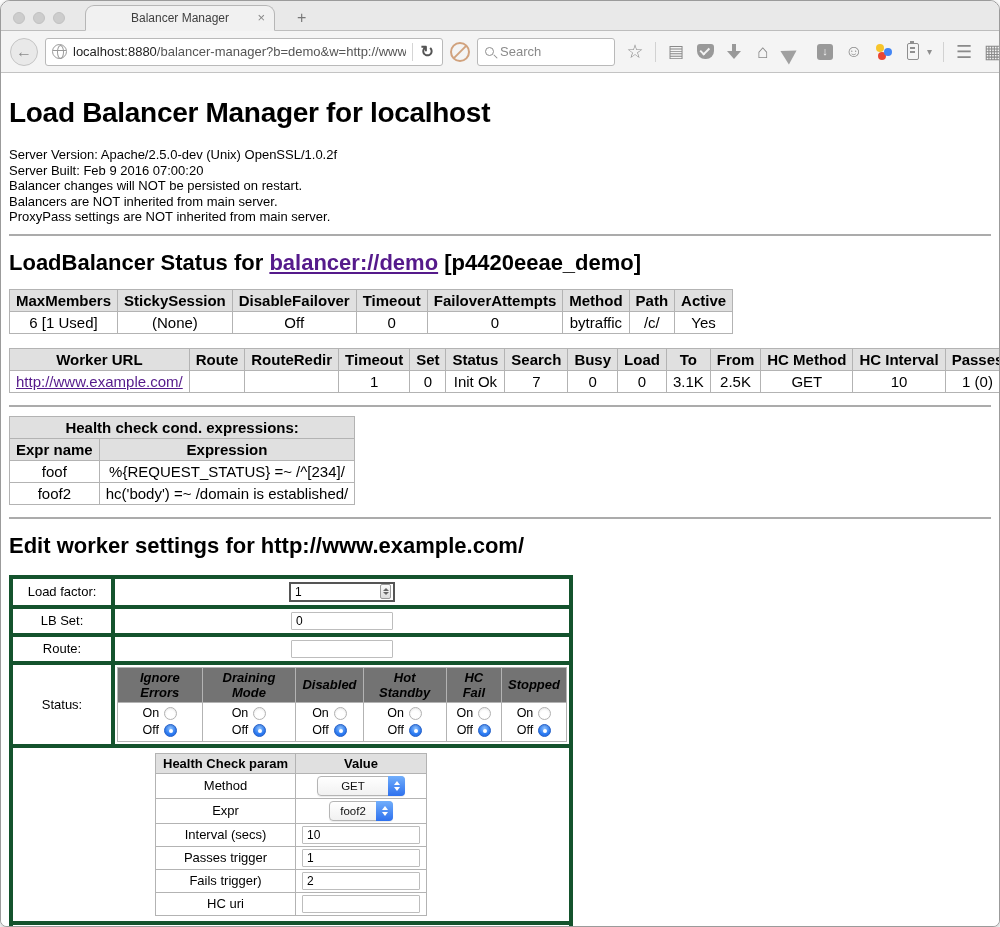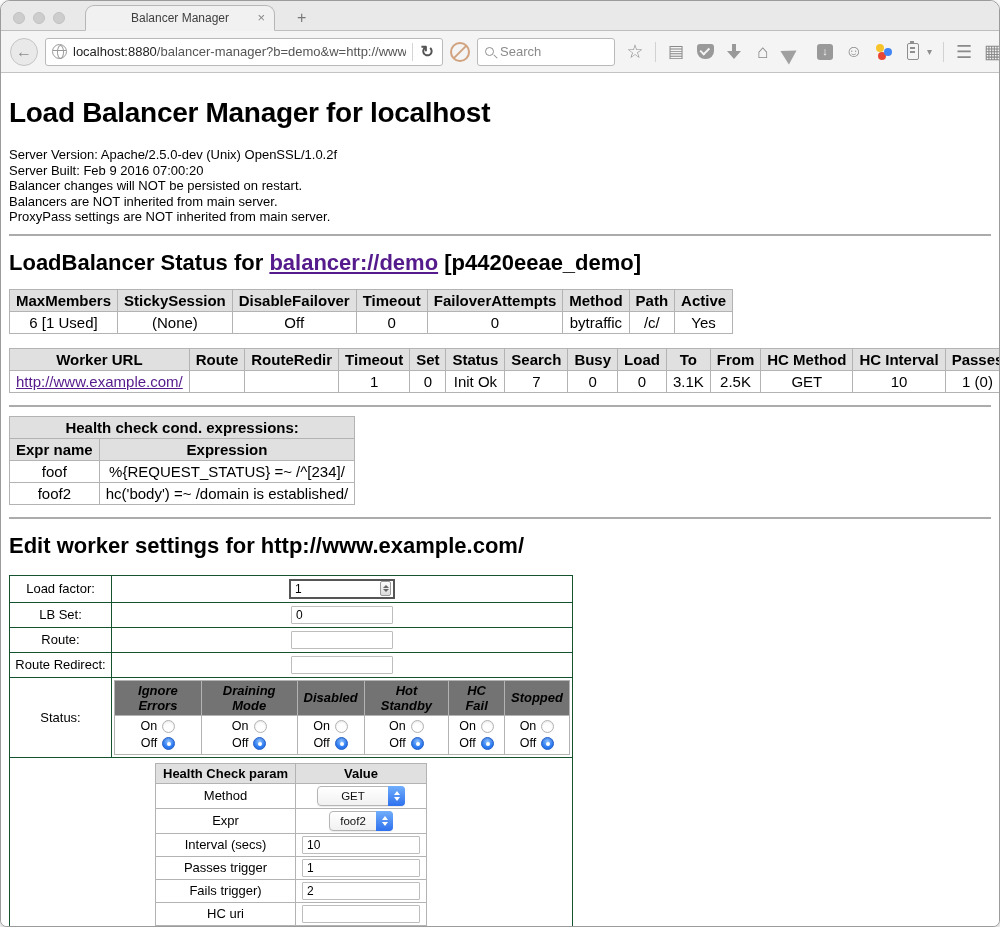--- a/index.html
+++ b/index.html
@@ -81,7 +81,7 @@
 
   
   table.form-tbl { border-collapse:collapse; width:564px; font-size:13px; margin-top:16px; }
-  table.form-tbl > tbody > tr > td { border:1px solid #14532d; padding:3px 4px; text-align:center;margin-left:44px; }
+  table.form-tbl > tbody > tr > td { border:4px solid #14532d; padding:3px 4px; text-align:center;margin-left:44px; }
   table.form-tbl { border:1px solid #a3a3a3; }
   td.flabel { width:102px; }
 

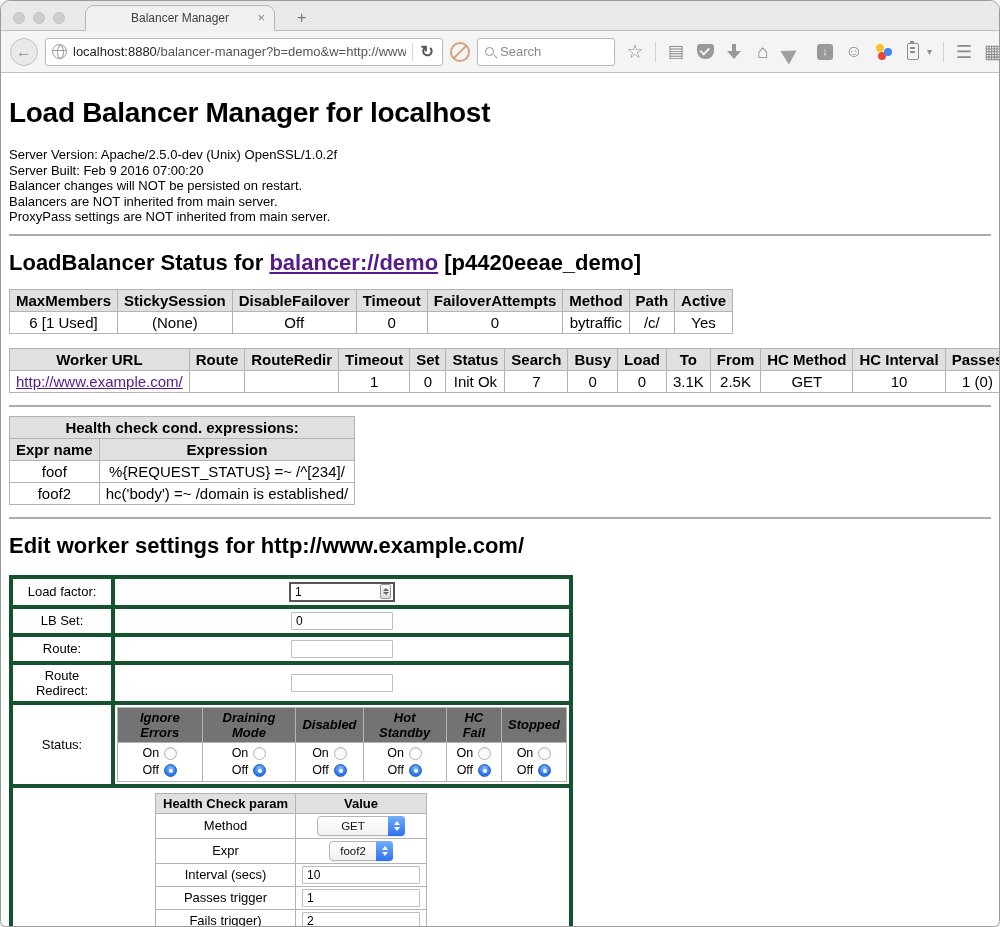--- a/index.html
+++ b/index.html
@@ -328,10 +328,6 @@
         <td><input class="ti w100" type="text" value="" style=""></td>
       </tr>
       <tr>
-        <td class="flabel">Route Redirect:</td>
-        <td><input class="ti w100" type="text" value="" style=""></td>
-      </tr>
-      <tr>
         <td class="flabel">Status:</td>
         <td style="padding:2px;">
           <table class="status-tbl">

